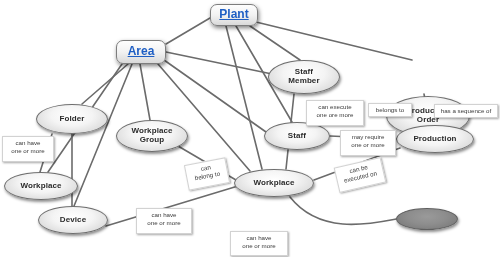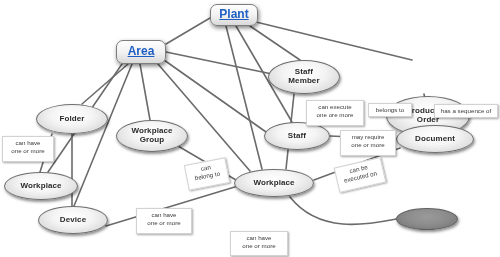--- a/index.html
+++ b/index.html
@@ -145,7 +145,7 @@
 Order</span>
       </div>
       <div class="node-ellipse" style="left: 396px; top: 125px; width: 78px; height: 28px;">
-        <span style="white-space: pre-line;">Document</span>
+        <span style="white-space: pre-line;">Production</span>
       </div>
       <div class="node-ellipse dark" style="left: 396px; top: 208px; width: 62px; height: 22px;">
         <span style="white-space: pre-line;"></span>

